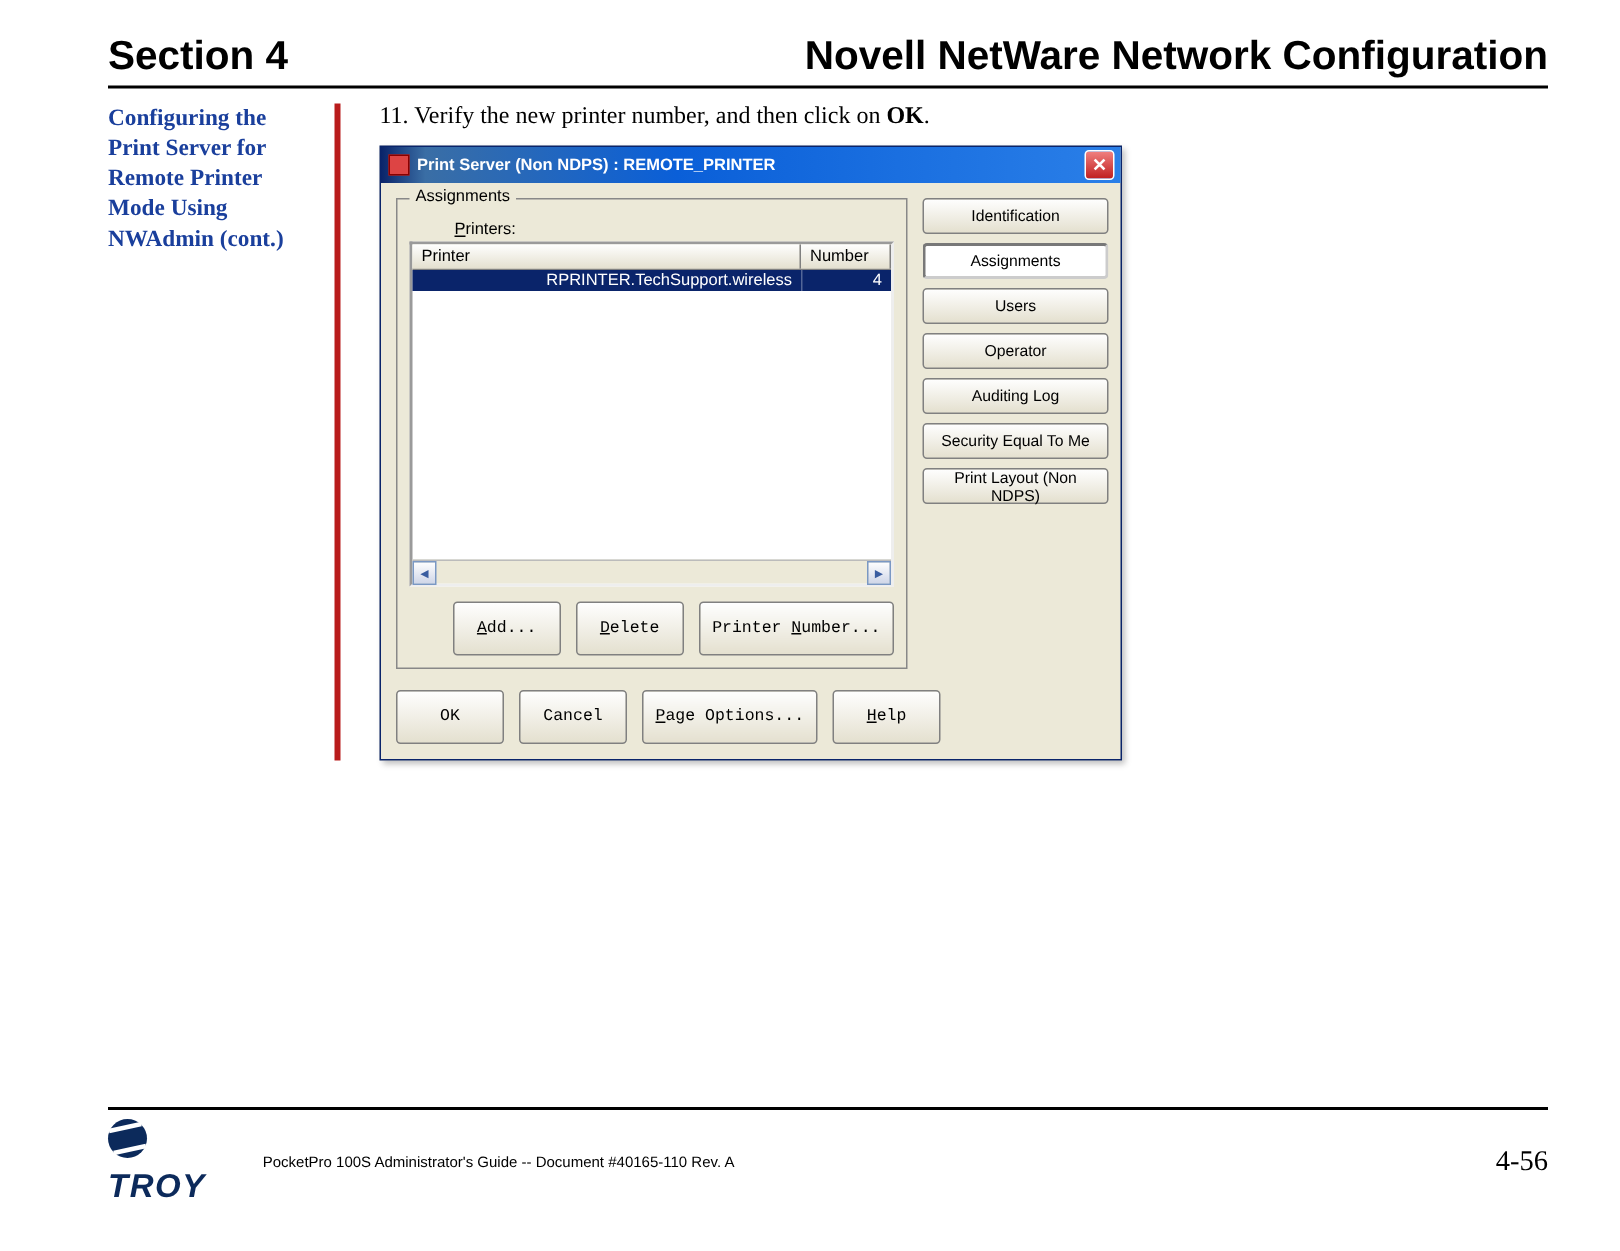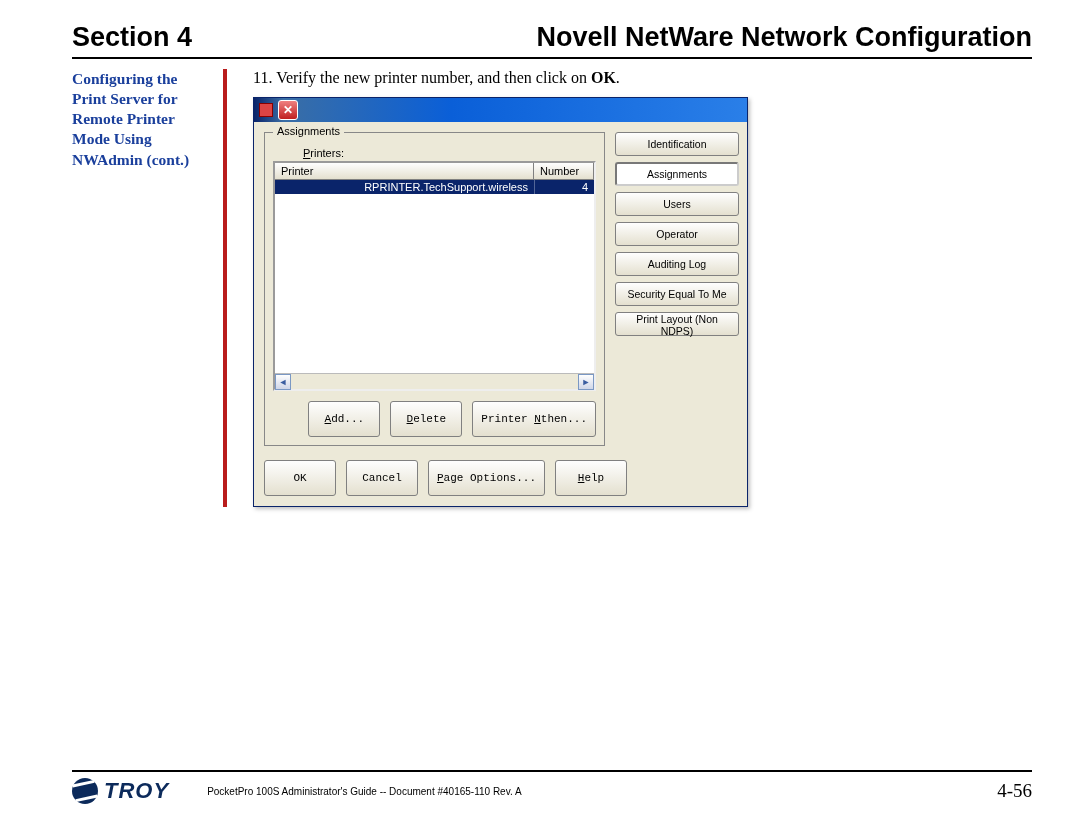--- a/index.html
+++ b/index.html
@@ -284,6 +284,7 @@
       <div class="dialog">
         <div class="titlebar">
           <span class="titlebar-icon"></span>
+          <span class="titlebar-text">Print Server (Non NDPS) : REMOTE_PRINTER</span>
           <div class="close-btn">
             <span>✕</span>
           </div>

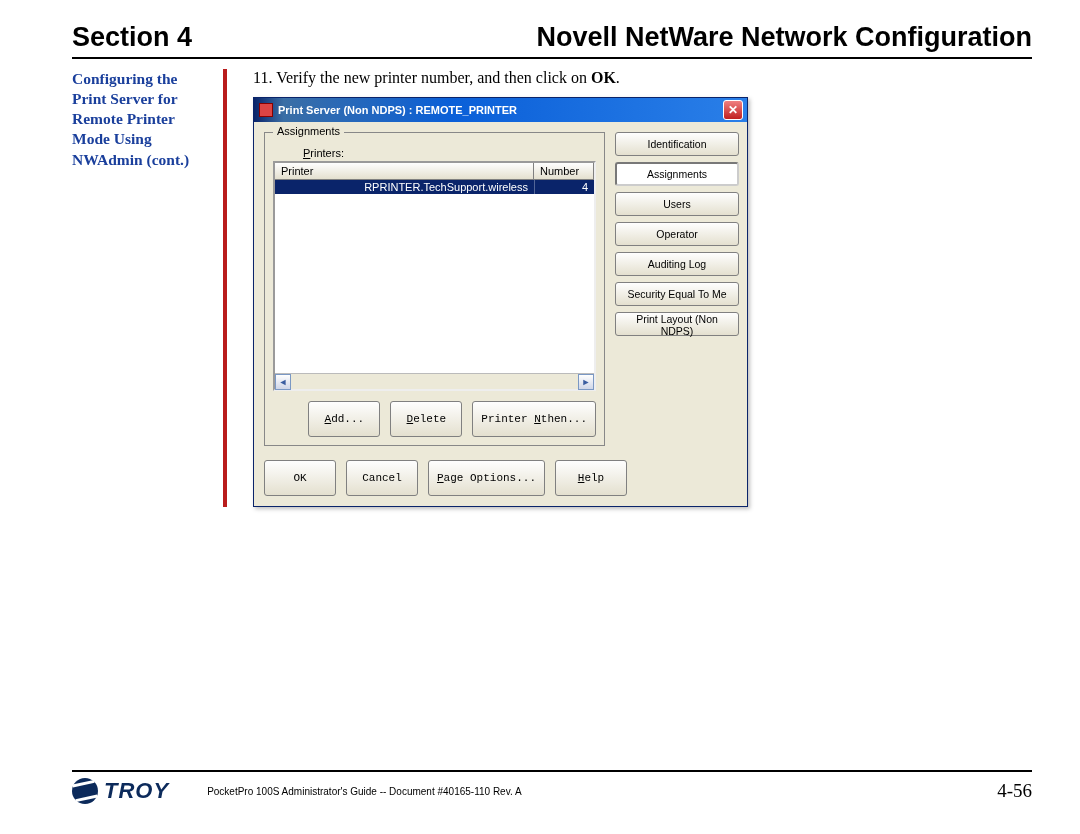--- a/index.html
+++ b/index.html
@@ -320,7 +320,7 @@
               <div class="btn-row">
                 <button class="win-btn"><u>A</u><span>dd...</span></button>
                 <button class="win-btn"><u>D</u><span>elete</span></button>
-                <button class="win-btn" style="min-width:96px"><span>Printer </span><u>N</u><span>then...</span></button>
+                <button class="win-btn" style="min-width:96px"><span>Printer </span><u>N</u><span>umber...</span></button>
               </div>
             </div>
           </div>

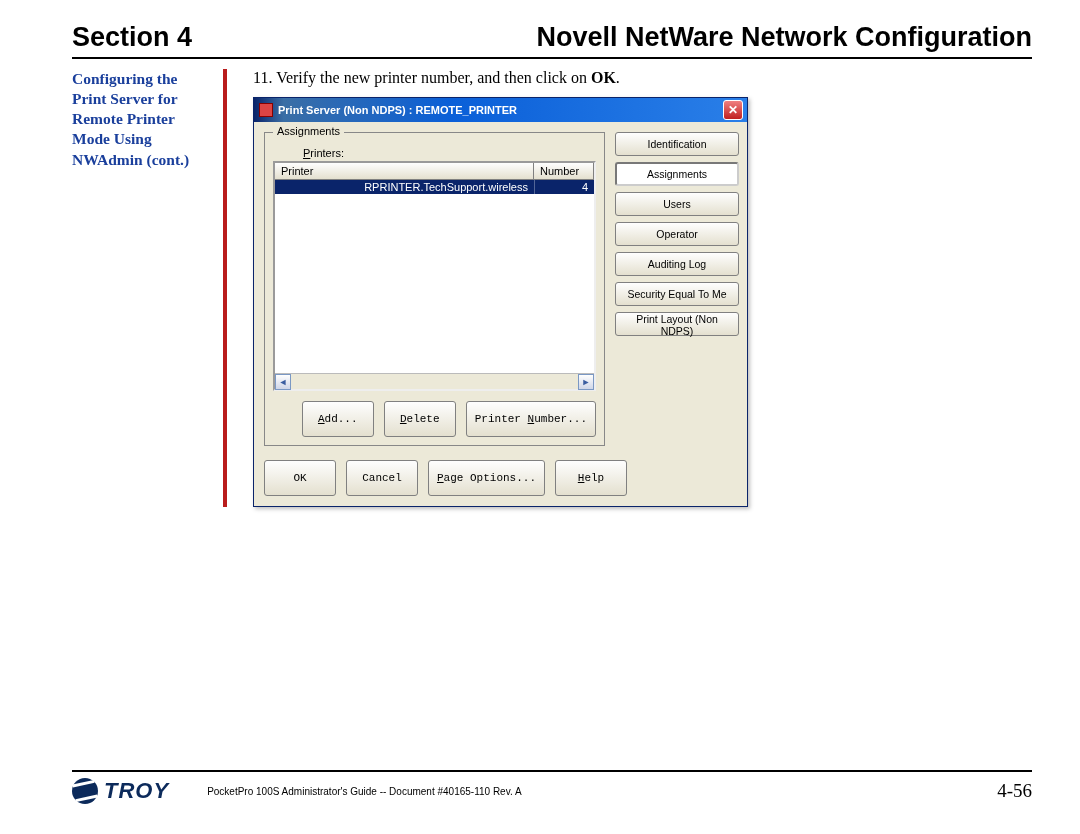--- a/index.html
+++ b/index.html
@@ -226,6 +226,7 @@
   .logo {
     display: flex;
     gap: 6px;
+    flex-direction: column;
   }
   .logo-mark {
     width: 26px; height: 26px;

